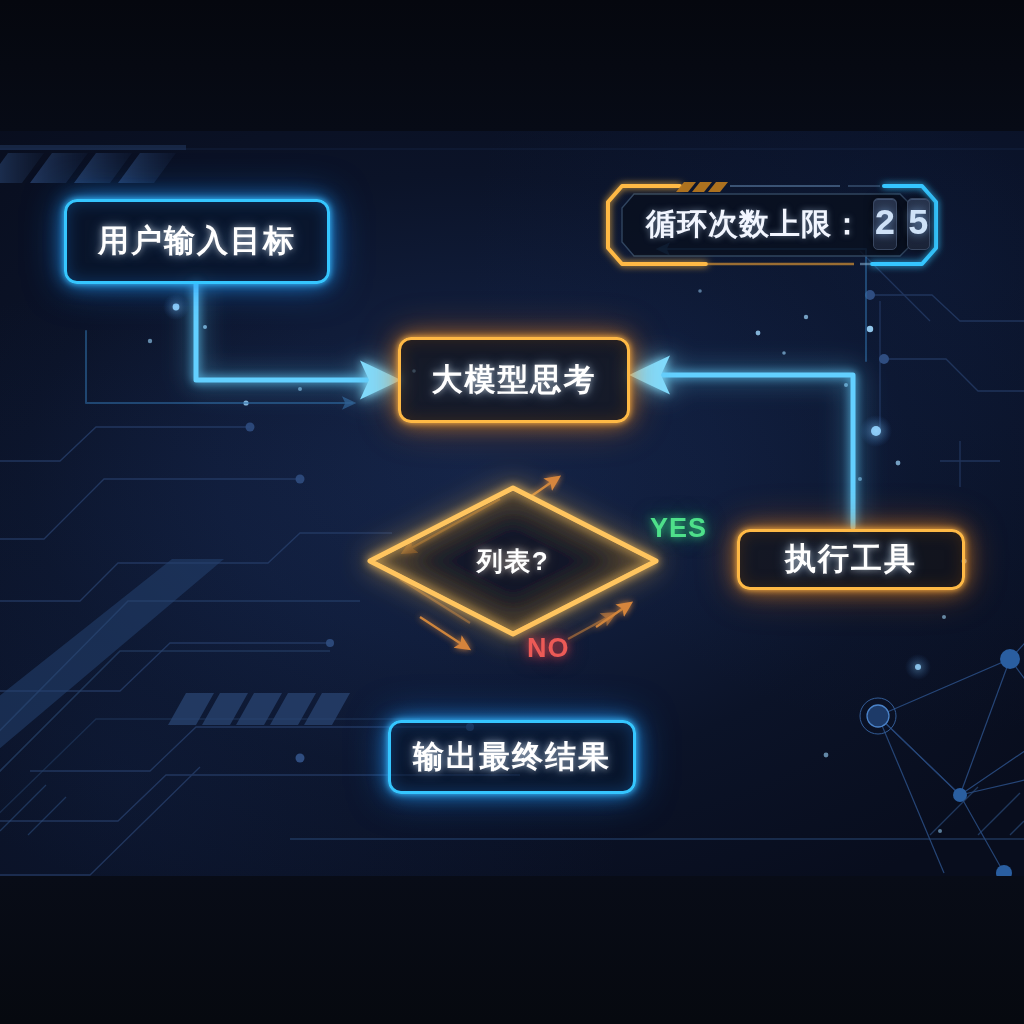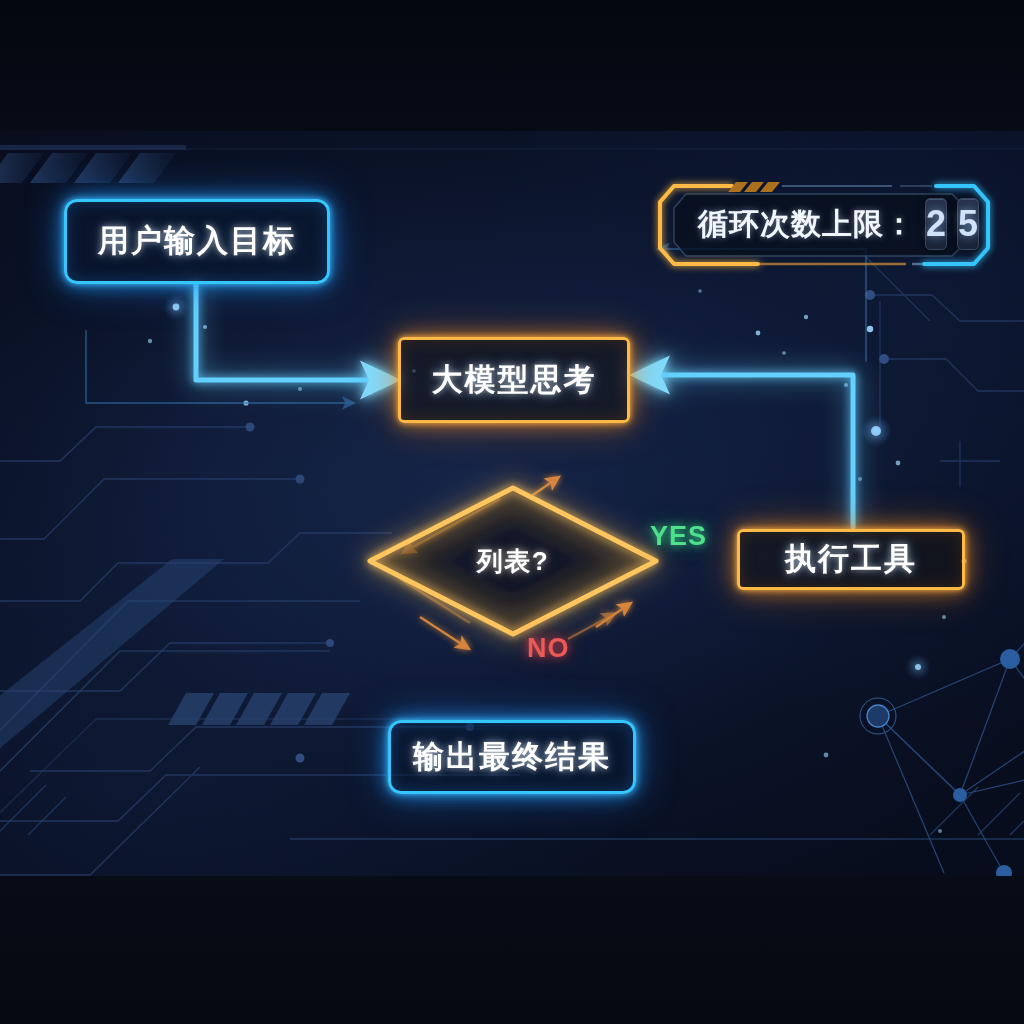--- a/index.html
+++ b/index.html
@@ -159,9 +159,10 @@
   
   #hud-counter {
     position: absolute;
-    left: 656px; top: 49px;
+    left: 604px; top: 49px;
     width: 337px; height: 89px;
     z-index: 14;
+    font-family: Liberation Mono, monospace;
   }
   #hud-counter .hud-inner {
     position: absolute;

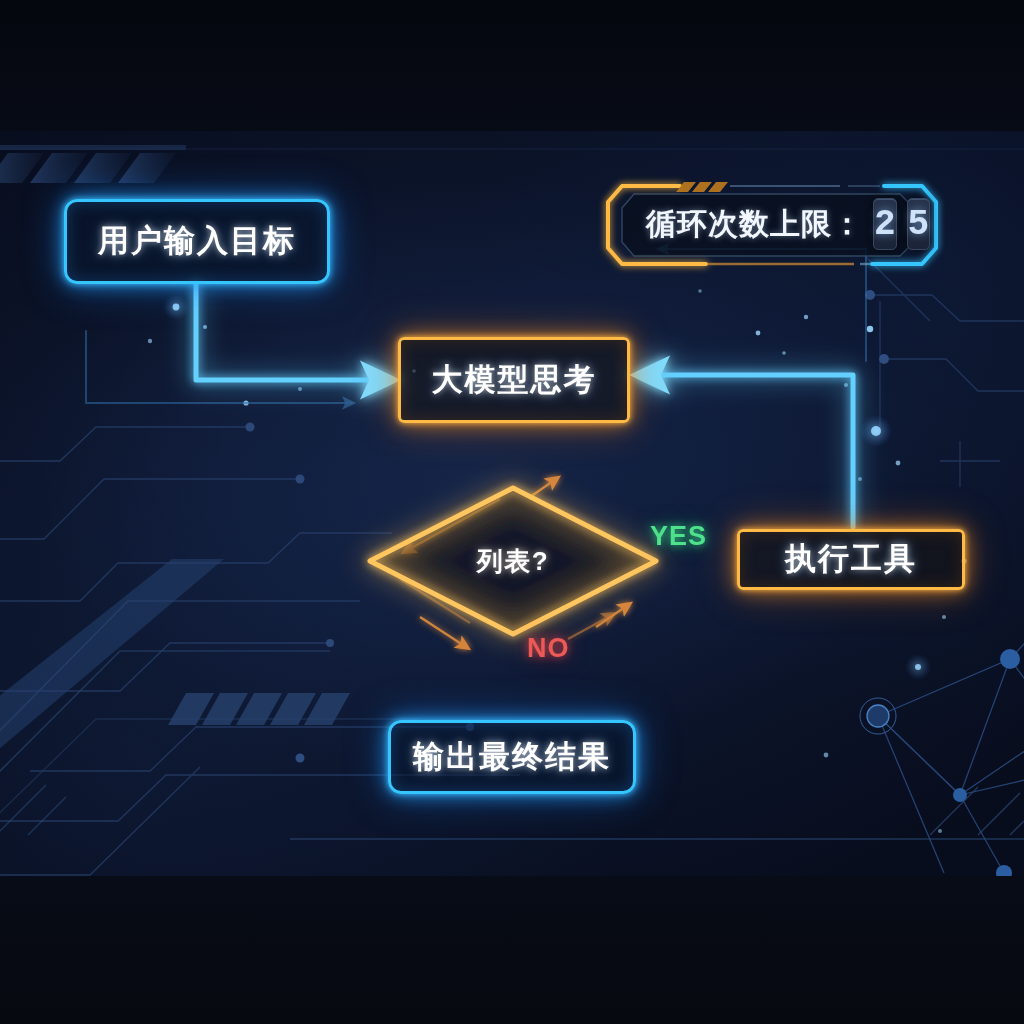--- a/index.html
+++ b/index.html
@@ -99,7 +99,7 @@
   
   .box-amber {
     border: 3px solid #ffb945;
-    border-radius: 6px;
+    border-radius: 13px;
     background: rgba(26,20,14,.45);
     box-shadow:
       0 0 6px rgba(255,180,70,.95),

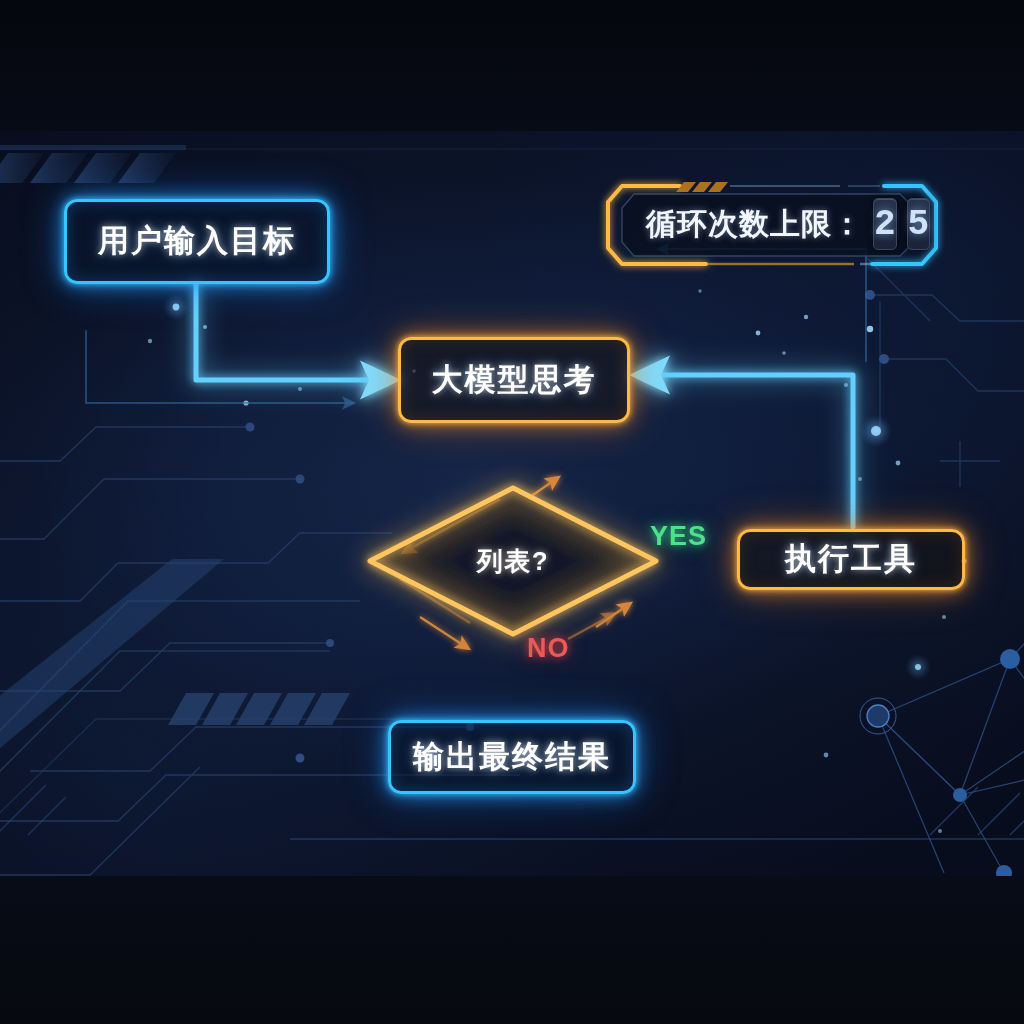--- a/index.html
+++ b/index.html
@@ -146,7 +146,7 @@
     user-select: none;
   }
   #label-yes {
-    left: 650px; top: 390px;
+    left: 650px; top: 382px;
     color: #4ee08a;
     text-shadow: 0 0 8px rgba(60,230,140,.85), 0 0 20px rgba(40,200,120,.5);
   }

